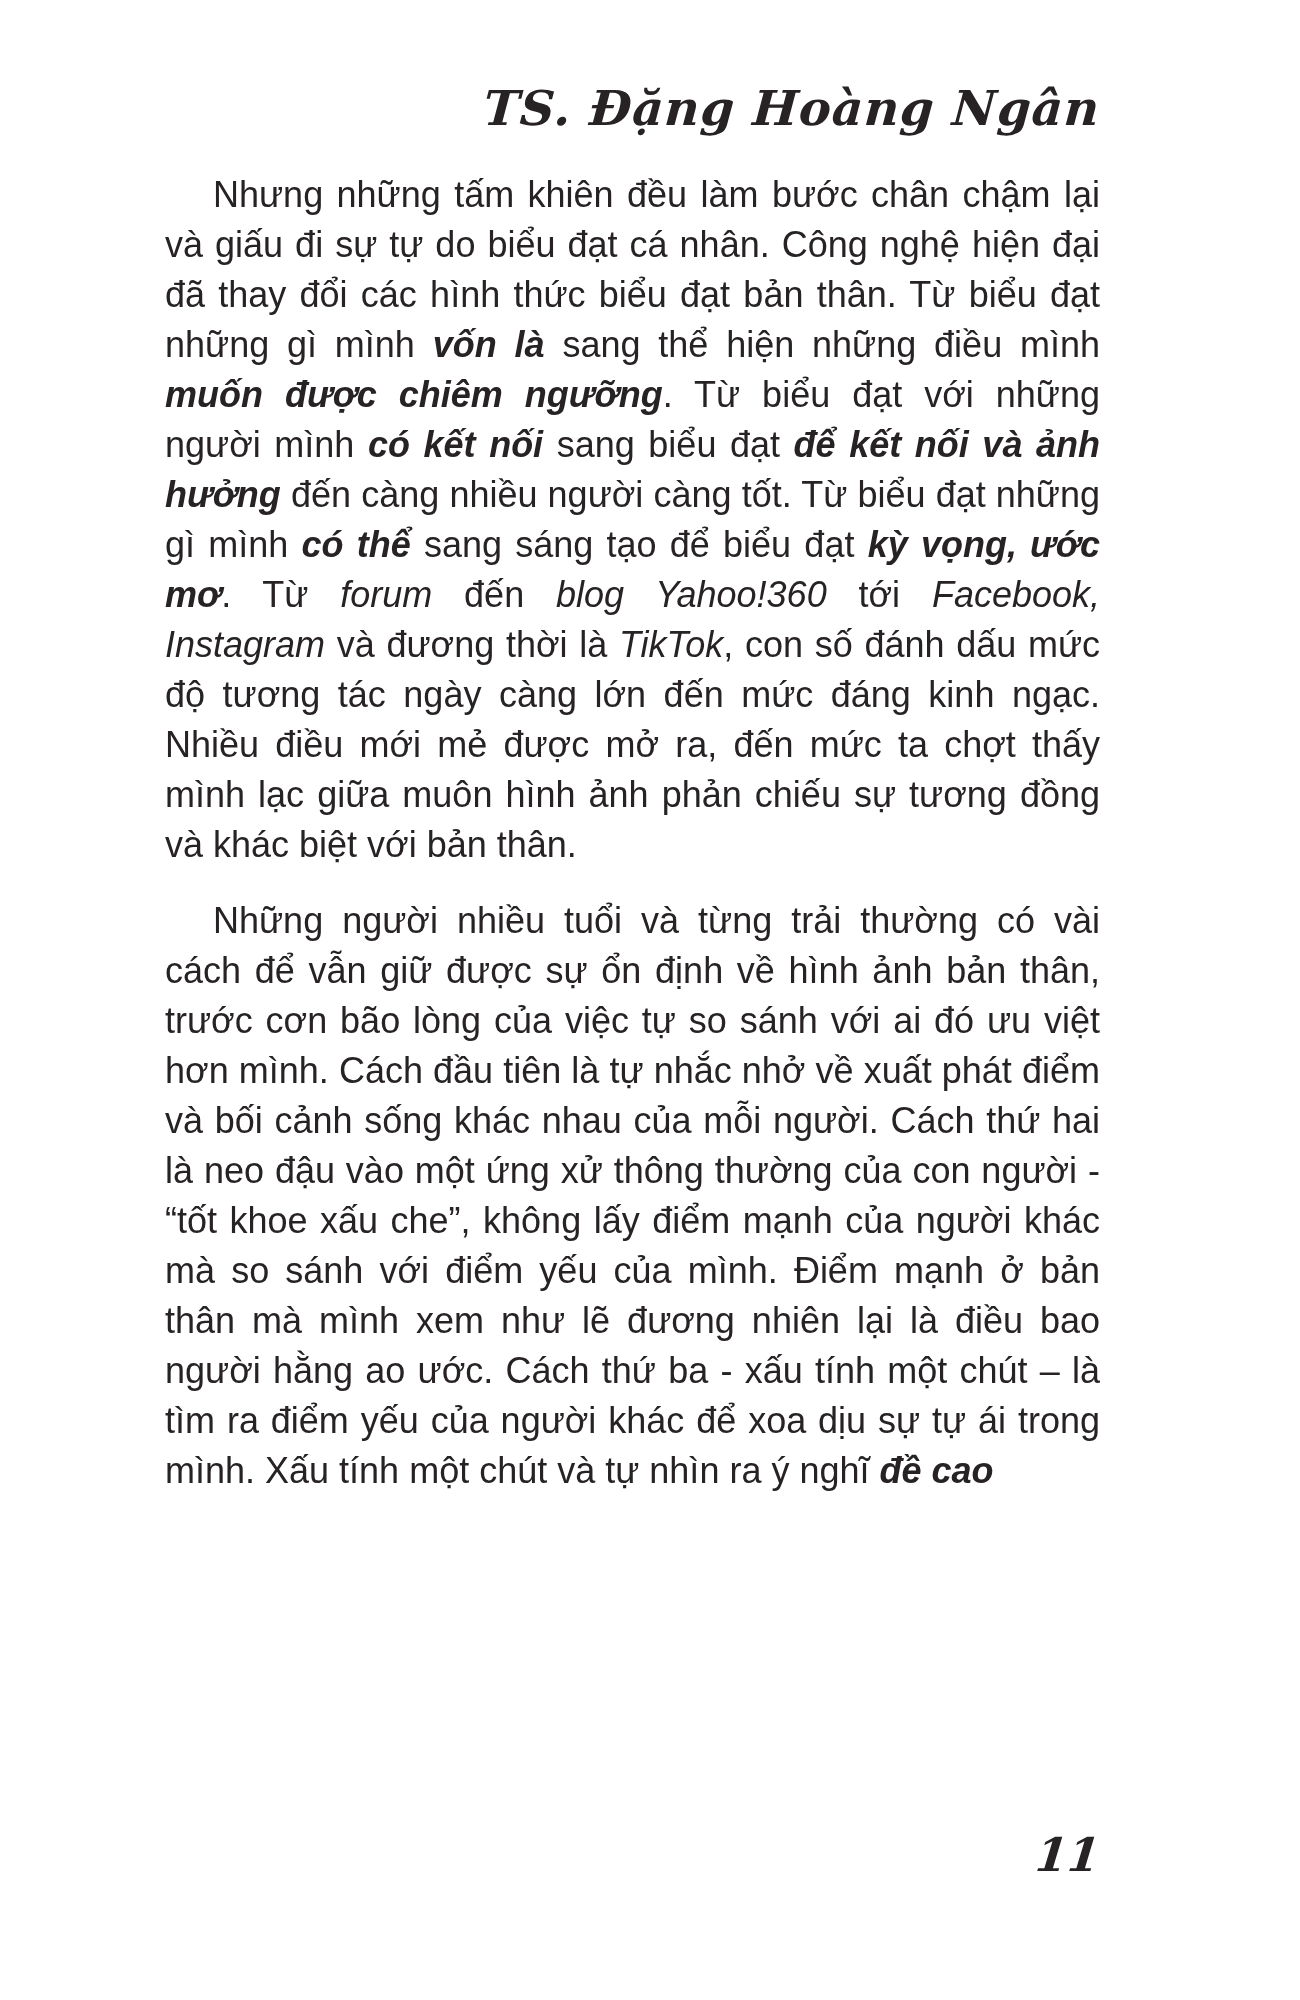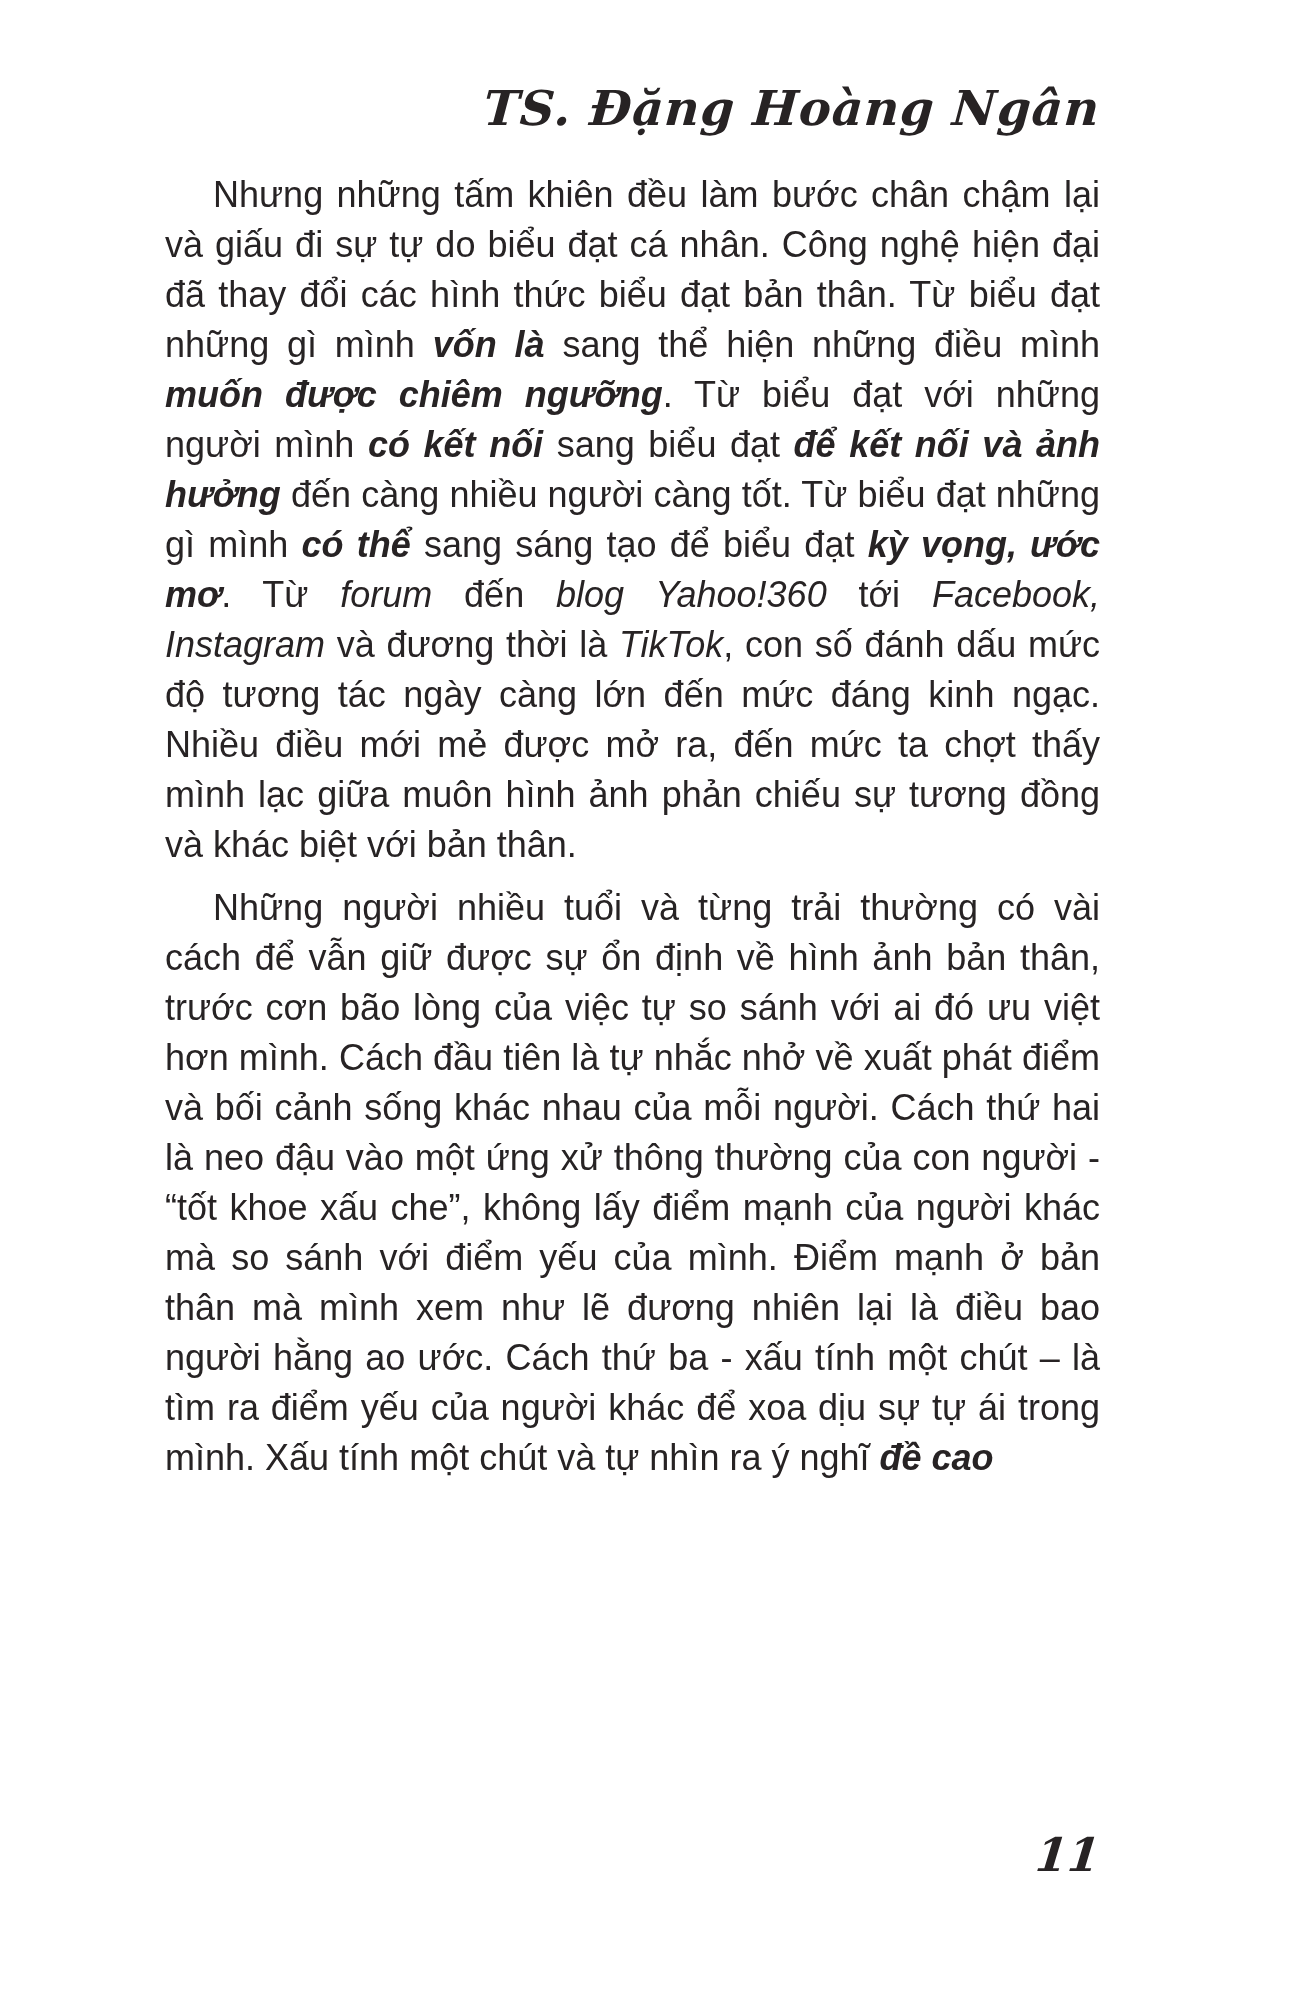--- a/index.html
+++ b/index.html
@@ -50,7 +50,7 @@
     text-indent: 48px;
   }
   .content p + p {
-    margin-top: 13px;
+    margin-top: 26px;
   }
   .run-n { font-style: normal; font-weight: normal; }
   .run-i { font-style: italic; }

